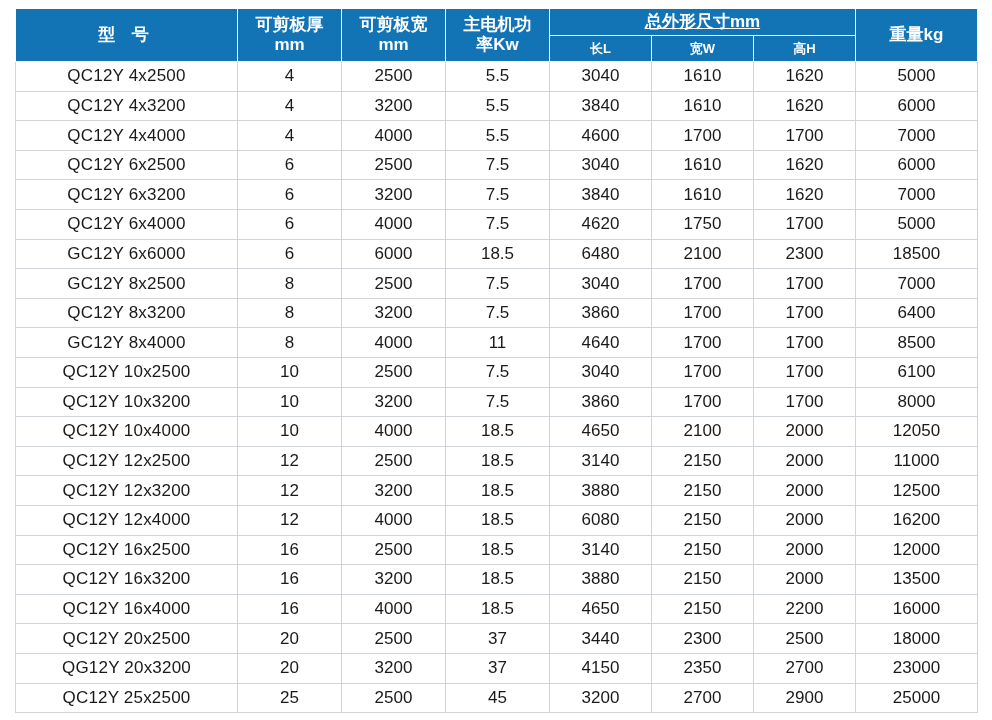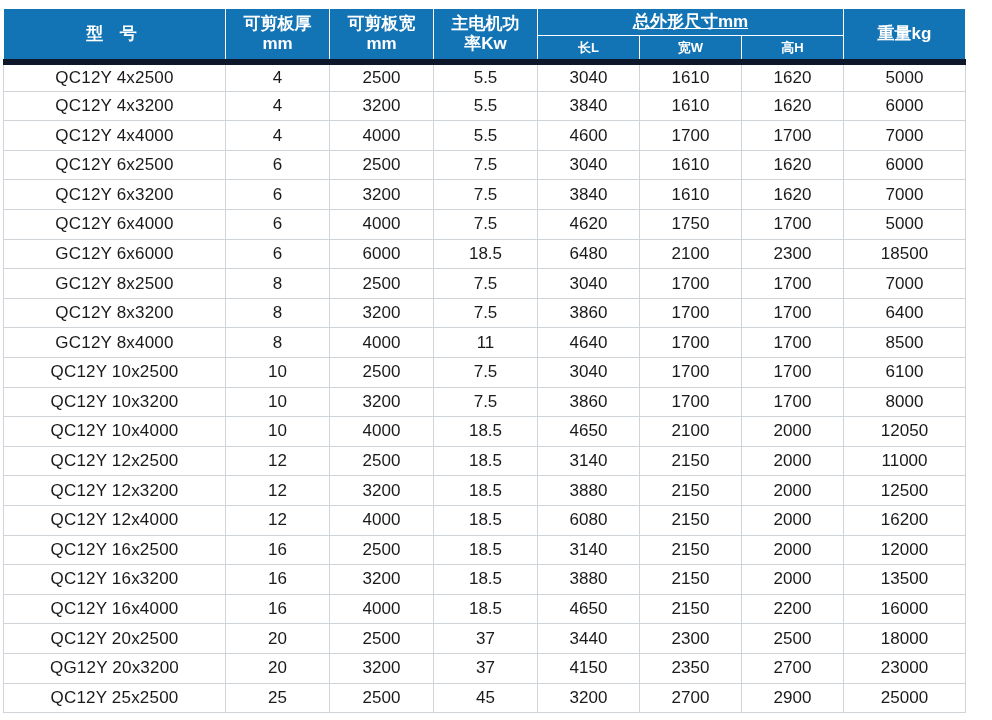--- a/index.html
+++ b/index.html
@@ -14,7 +14,7 @@
   #spec-table {
     border-collapse: collapse;
     width: 962px;
-    margin: 8px 15px 0 3px;
+    margin: 8px 15px 0 15px;
     table-layout: fixed;
   }
   #spec-table col.c-model  { width: 222px; }

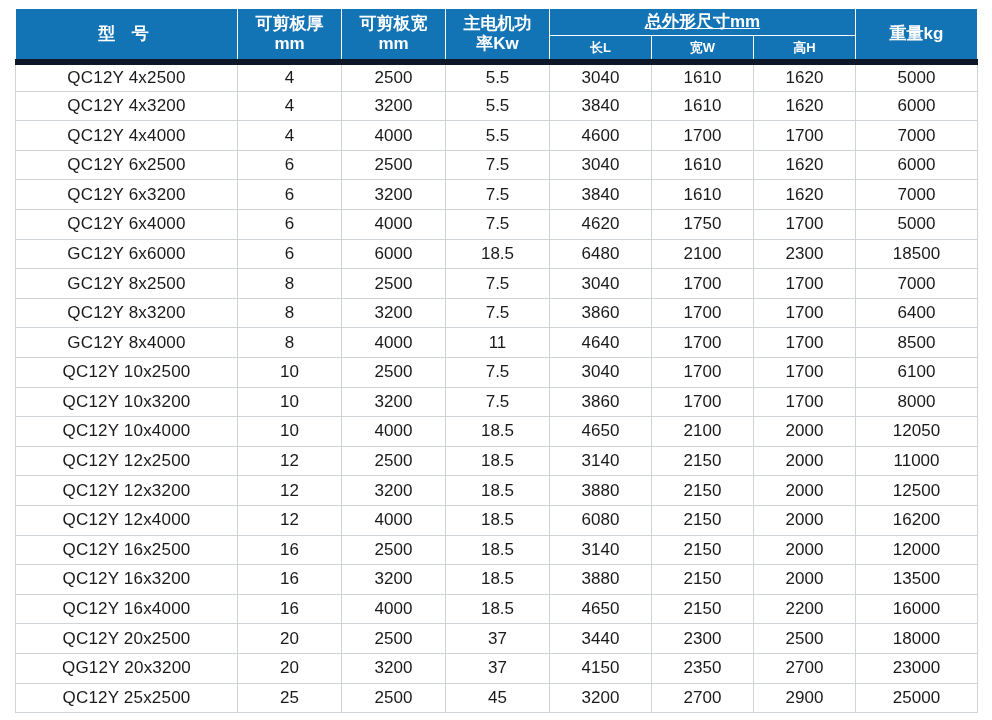--- a/index.html
+++ b/index.html
@@ -52,7 +52,7 @@
     white-space: nowrap;
   }
   #spec-table tbody td:first-child { border-left: 1px solid #cfd4d8; }
-  #spec-table tbody tr:first-child td { border-top: 6px solid #0f172a; }
+  #spec-table tbody tr:first-child td { border-top: 1px solid #0f172a; }
   #spec-table tbody td.model { letter-spacing: 0.2px; }
 </style>
 </head>

